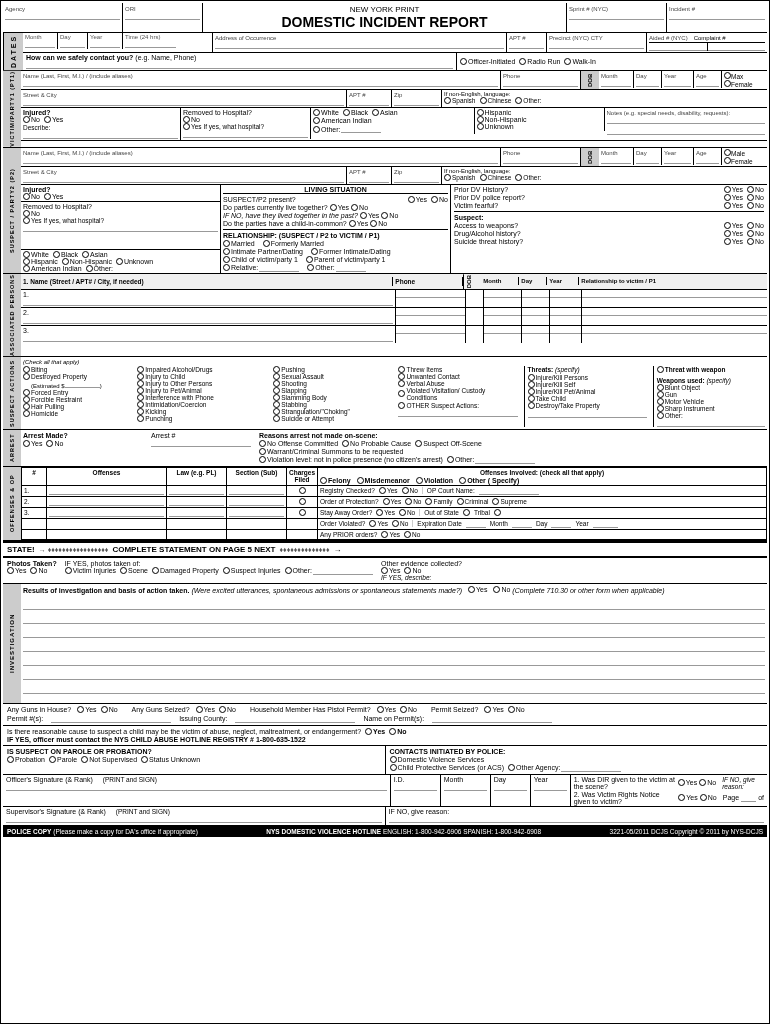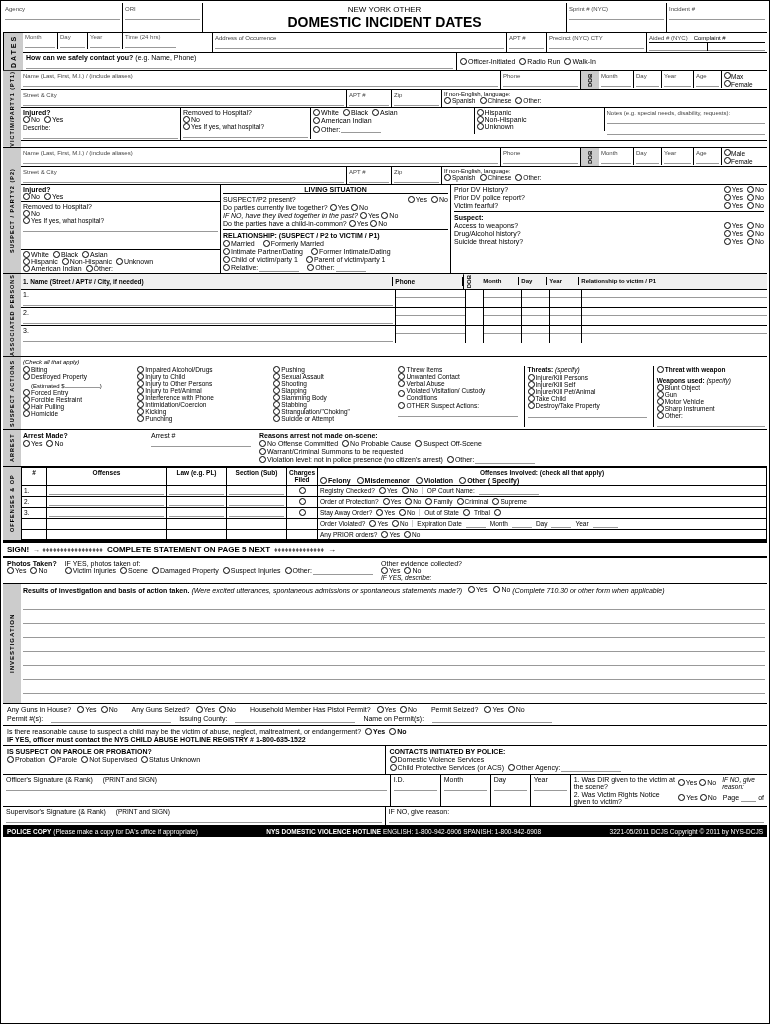--- a/index.html
+++ b/index.html
@@ -256,7 +256,7 @@
       <div class="field-line"></div>
     </div>
     <div class="header-center">
-      <div class="state-name">NEW YORK OTHER</div>
+      <div class="state-name">NEW YORK PRINT</div>
       <div class="report-title">DOMESTIC INCIDENT DATES</div>
     </div>
     <div class="header-sprint">

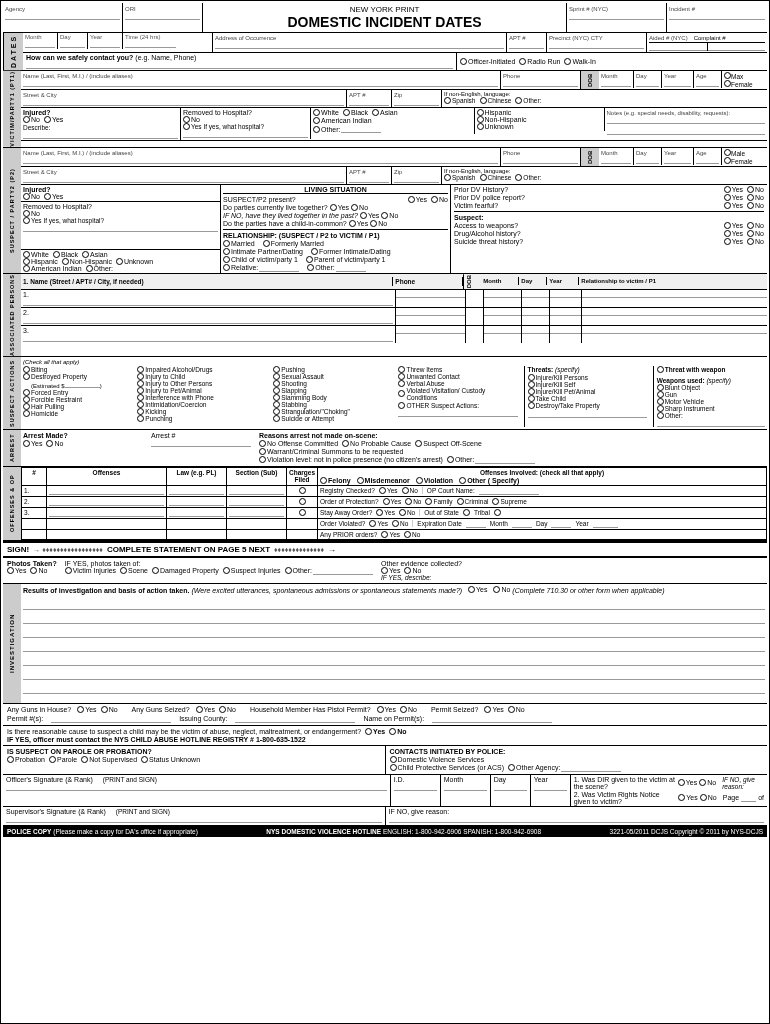--- a/index.html
+++ b/index.html
@@ -257,7 +257,7 @@
     </div>
     <div class="header-center">
       <div class="state-name">NEW YORK PRINT</div>
-      <div class="report-title">DOMESTIC INCIDENT DATES</div>
+      <div class="report-title">DOMESTIC INCIDENT REPORT</div>
     </div>
     <div class="header-sprint">
       <span class="small-label">Sprint # (NYC)</span>

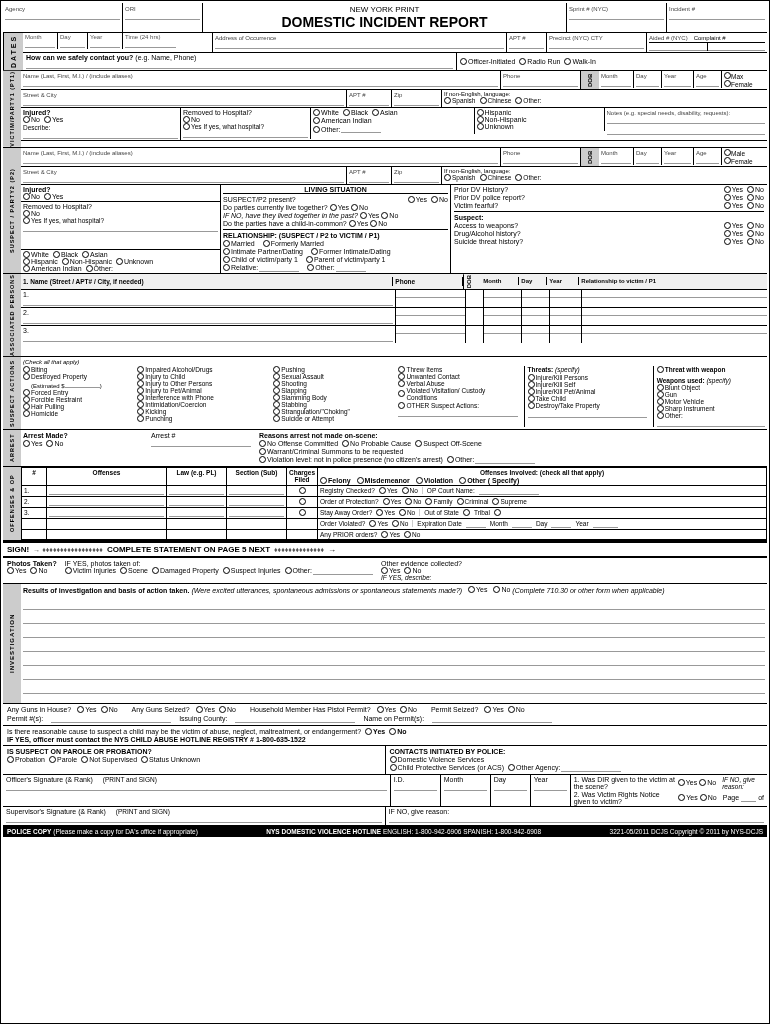--- a/index.html
+++ b/index.html
@@ -1343,7 +1343,7 @@
   </div>
 
   <div style="display:flex; align-items:center; border:2px solid #000; border-left:none; border-right:none; padding:2px 4px; background:#fff; font-size:8px;">
-    <span class="bold-text">SIGN!</span>
+    <span class="bold-text">STATE!</span>
     <span style="margin:0 4px; font-size:7px; color:#555;">→ ♦♦♦♦♦♦♦♦♦♦♦♦♦♦♦♦♦</span>
     <span class="bold-text">COMPLETE STATEMENT ON PAGE 5 NEXT</span>
     <span style="margin:0 4px; font-size:7px; color:#555;">♦♦♦♦♦♦♦♦♦♦♦♦♦♦</span>

